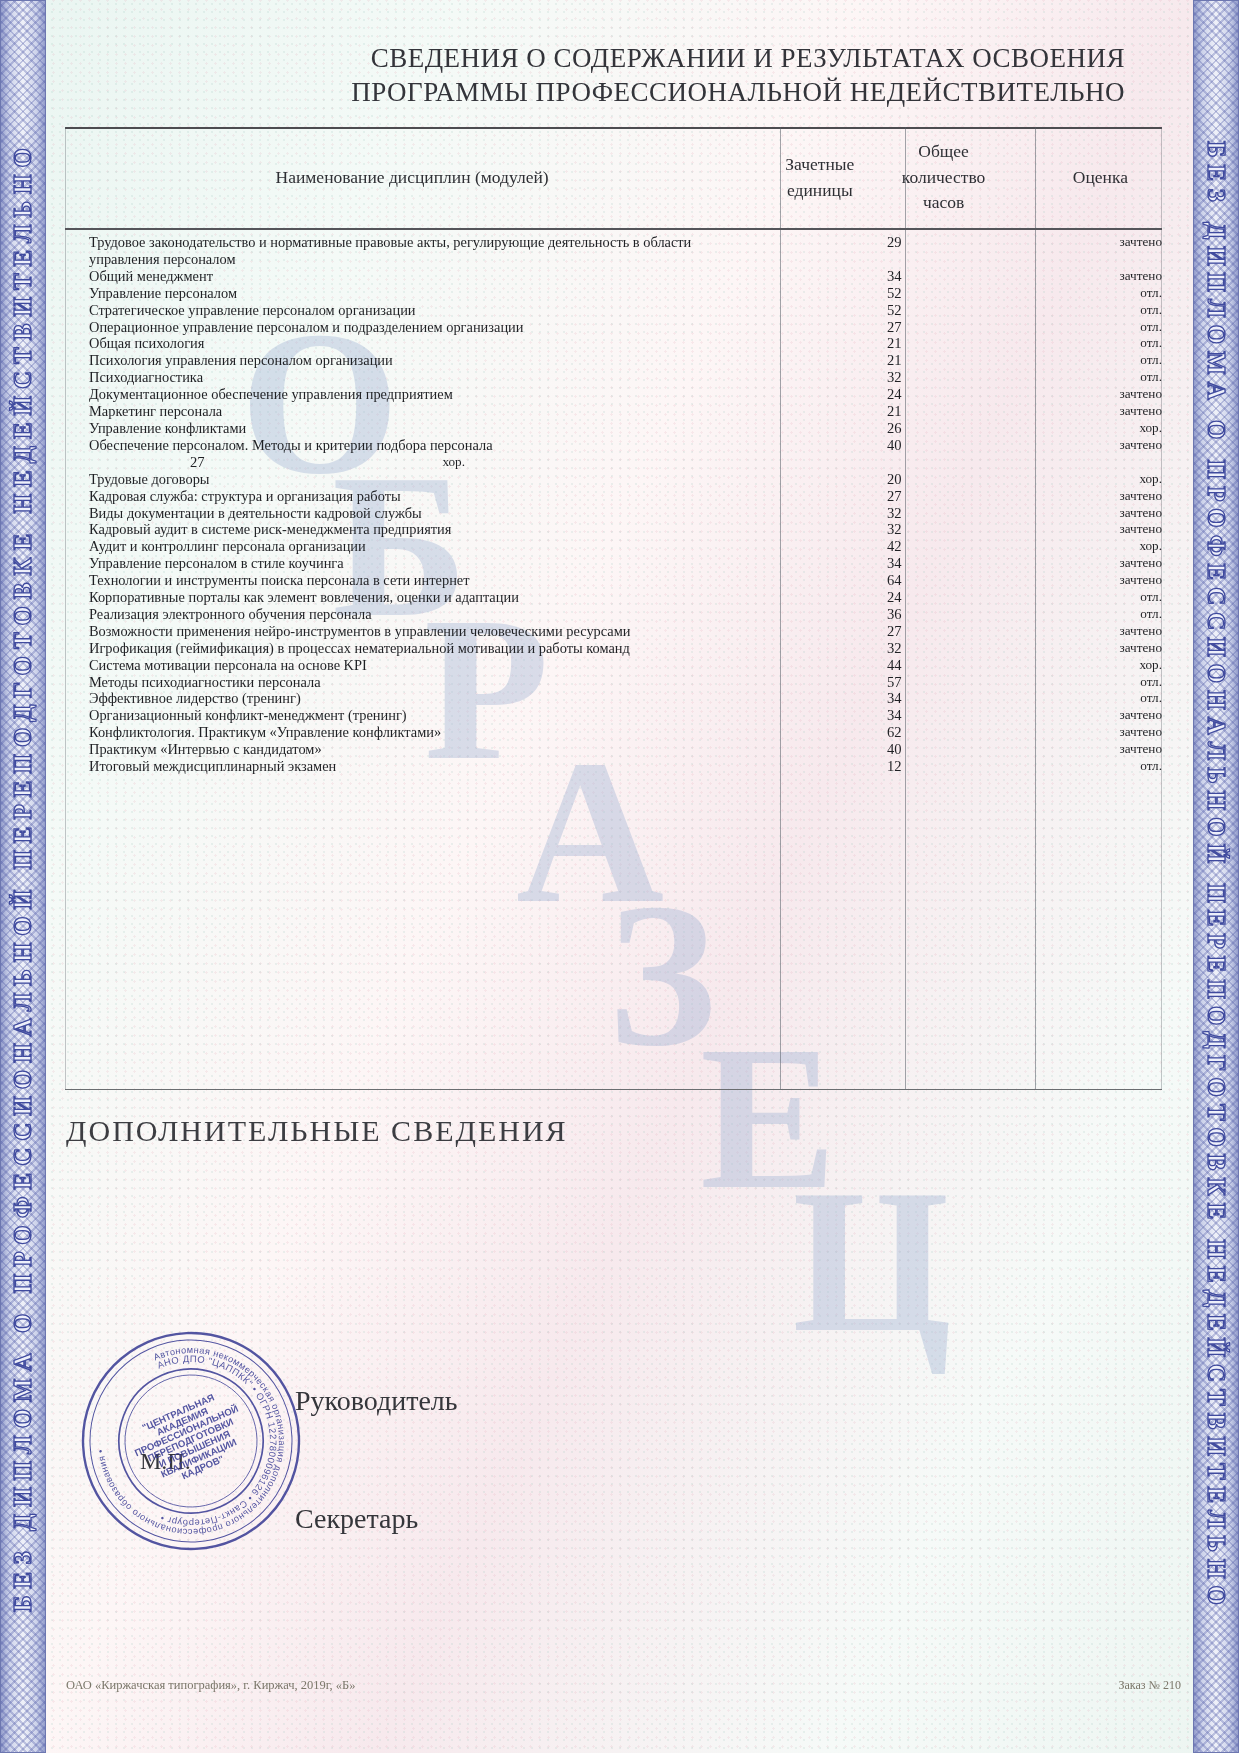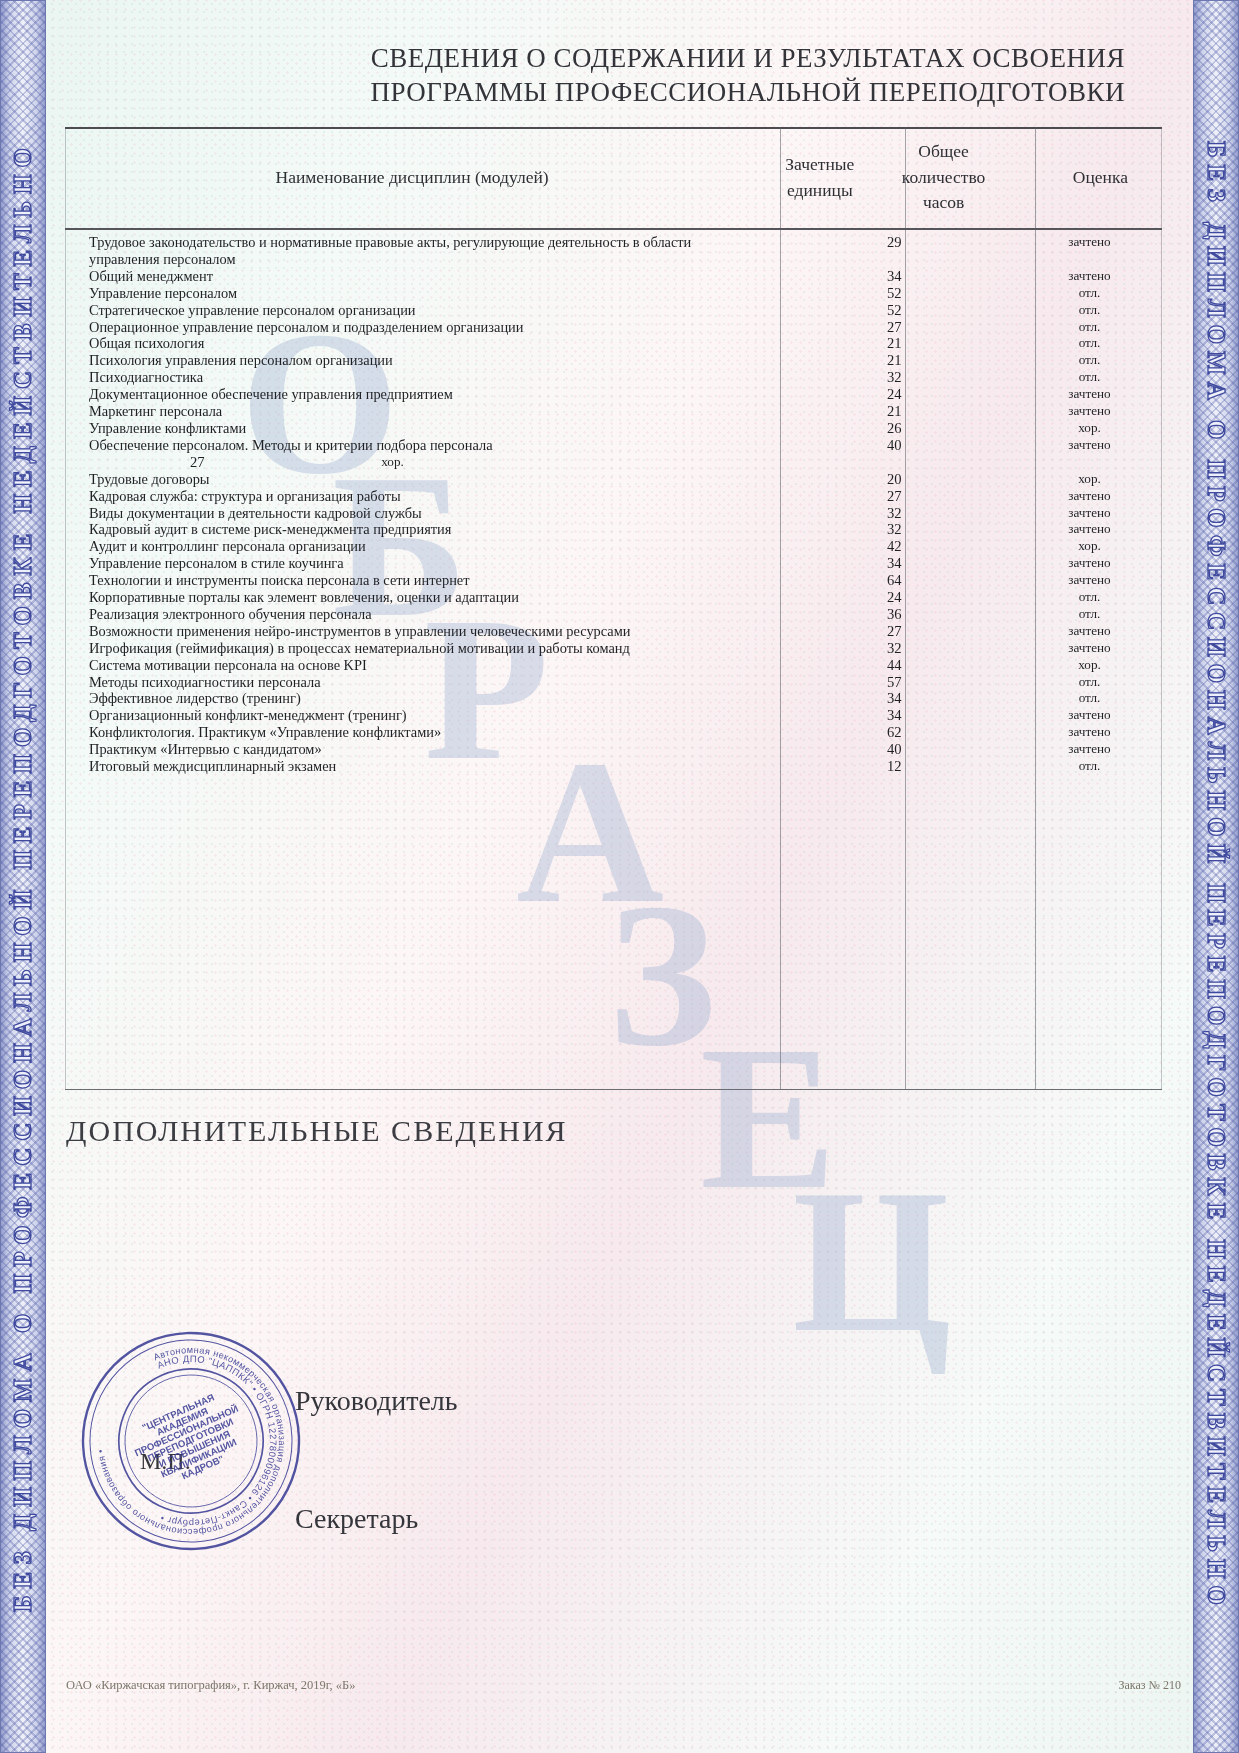--- a/index.html
+++ b/index.html
@@ -105,7 +105,7 @@
 
   <div class="title">
     <div>СВЕДЕНИЯ О СОДЕРЖАНИИ И РЕЗУЛЬТАТАХ ОСВОЕНИЯ</div>
-    <div>ПРОГРАММЫ ПРОФЕССИОНАЛЬНОЙ ПЕРЕПОДГОТОВКИ</div>
+    <div>ПРОГРАММЫ ПРОФЕССИОНАЛЬНОЙ НЕДЕЙСТВИТЕЛЬНО</div>
   </div>
 
   <div class="tbl">

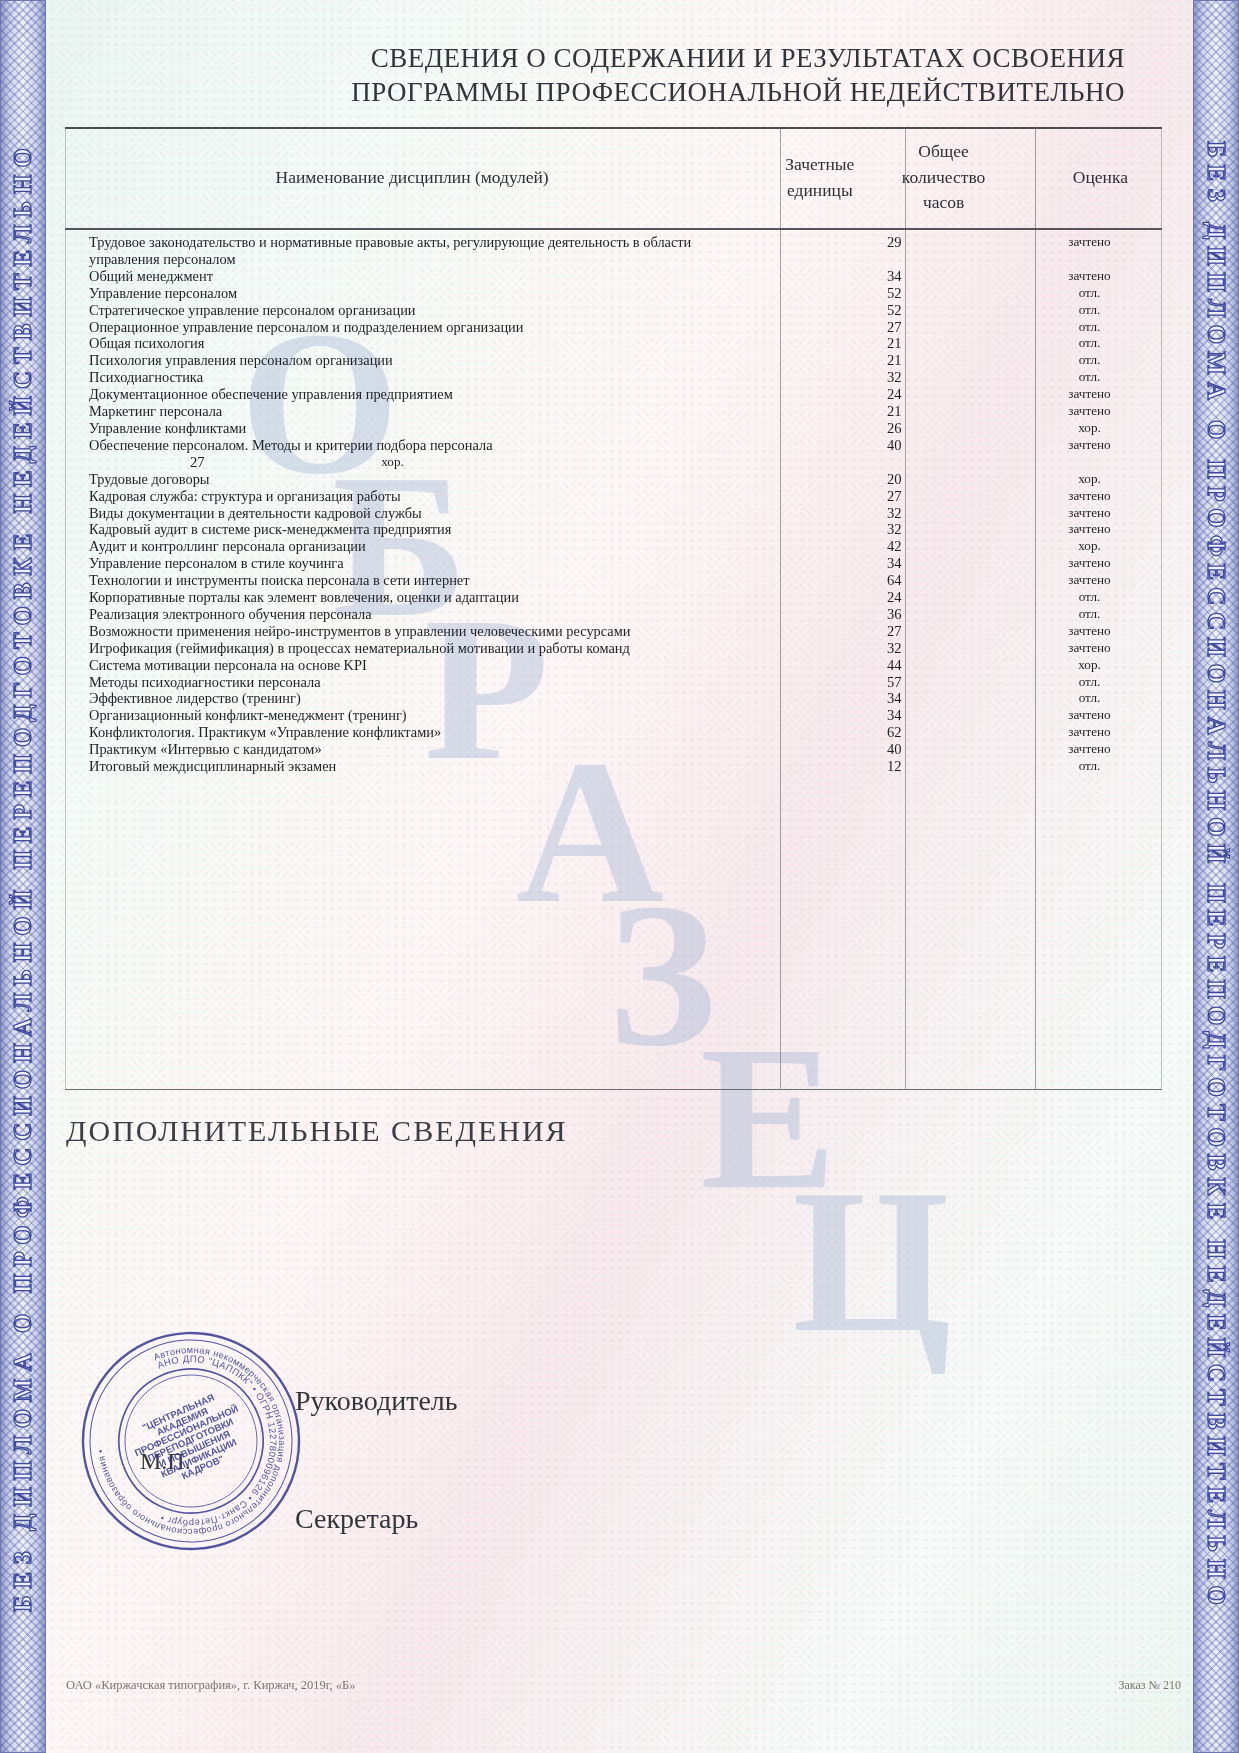--- a/index.html
+++ b/index.html
@@ -65,7 +65,7 @@
   .c-name{flex:1;padding:0 14px 0 24px;font-size:14.4px;line-height:16.9px;color:#1f2024;}
   .c-credit{width:125px;}
   .c-hours{width:130px;text-align:left;font-size:14.6px;line-height:16.9px;color:#1f2024;}
-  .c-grade{width:145px;text-align:center;font-size:13.2px;line-height:16.9px;color:#1f2024;}
+  .c-grade{width:145px;text-align:right;font-size:13.2px;line-height:16.9px;color:#1f2024;}
   
   .addl{
     position:absolute;left:66px;top:1114px;z-index:3;

